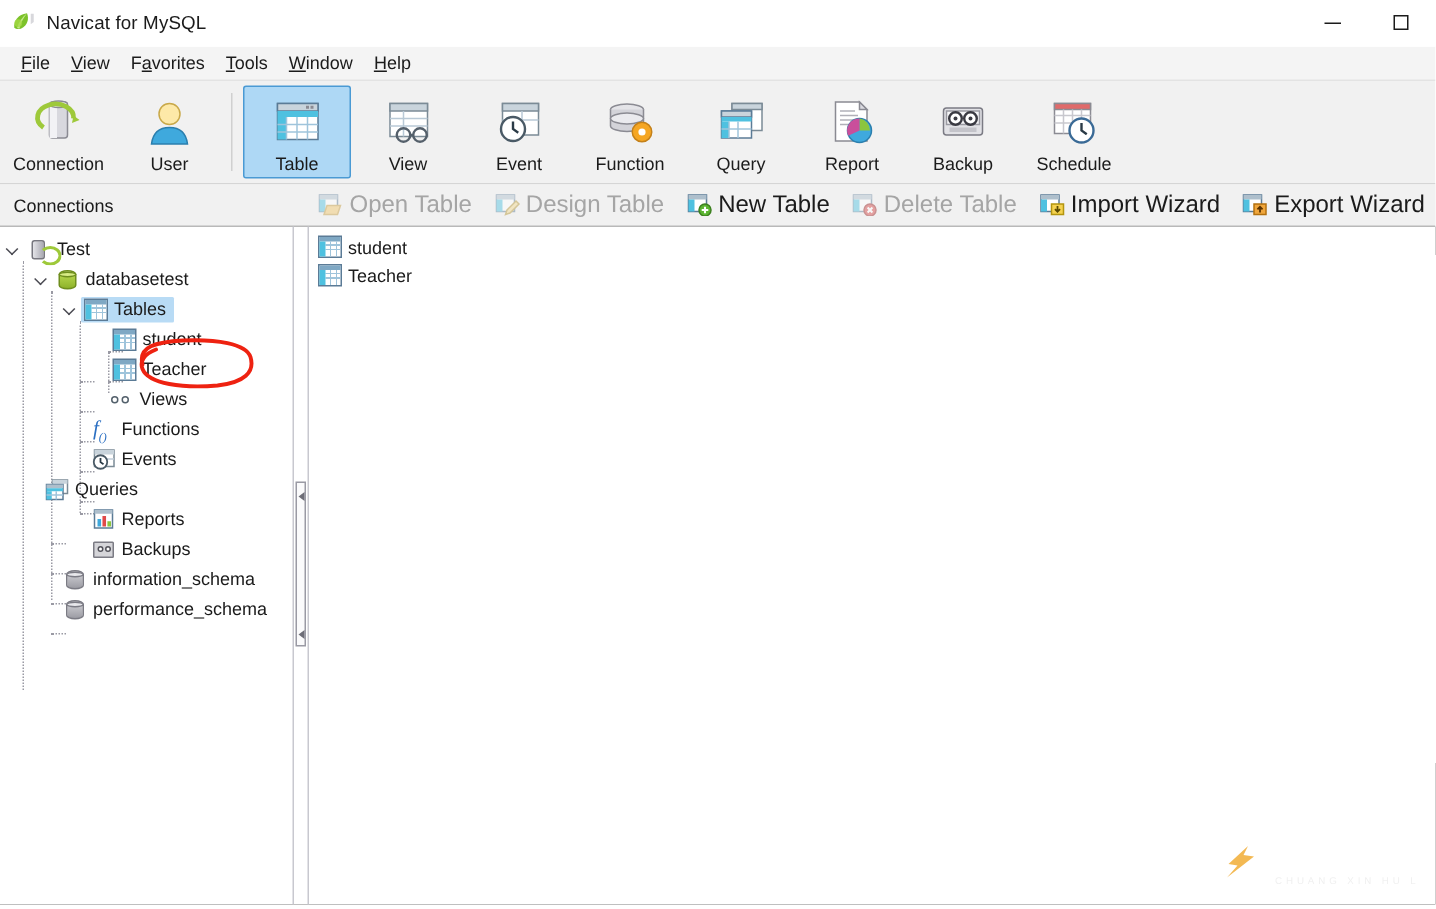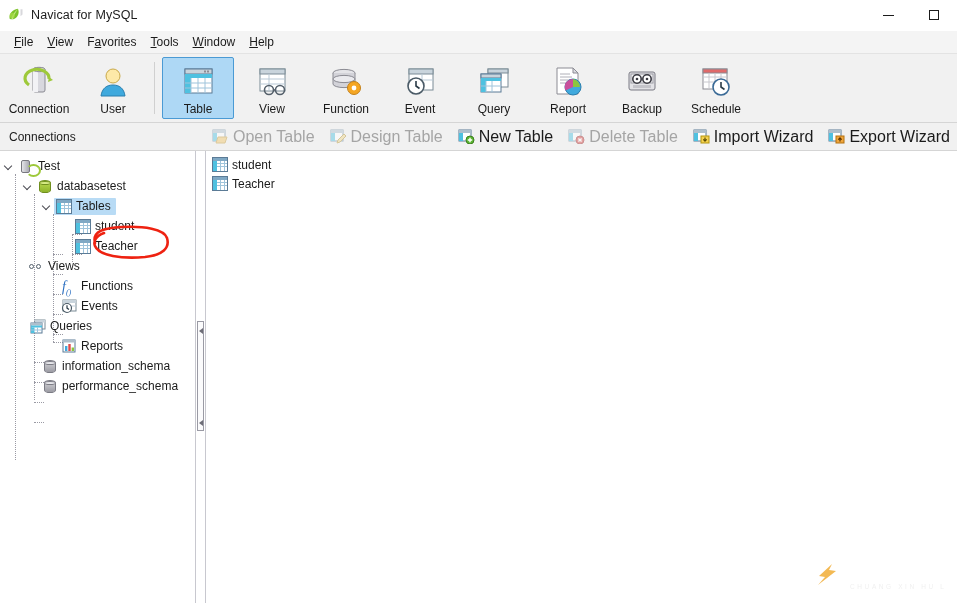--- a/index.html
+++ b/index.html
@@ -553,19 +553,6 @@
   <div class="tb-btn">
     <div class="tb-ico">
       <svg width="40" height="34" viewBox="0 0 40 34">
-        <ellipse cx="18" cy="8" rx="11" ry="3.6" fill="#e4e4e8" stroke="#8b8b93"></ellipse>
-        <path d="M7 8 v11 a11 3.6 0 0 0 22 0 V8" fill="#d3d3d9" stroke="#8b8b93"></path>
-        <ellipse cx="18" cy="14" rx="11" ry="3.6" fill="#eaeaee" stroke="#8b8b93"></ellipse>
-        <circle cx="28" cy="23" r="6.5" fill="#f5a623" stroke="#c4811a"></circle>
-        <circle cx="28" cy="23" r="2.4" fill="#fff"></circle>
-      </svg>
-    </div>
-    <div class="tb-label">Function</div>
-  </div>
-
-  <div class="tb-btn">
-    <div class="tb-ico">
-      <svg width="40" height="34" viewBox="0 0 40 34">
         <rect x="9" y="4" width="24" height="21" fill="#fff" stroke="#7b8b96"></rect>
         <rect x="9" y="4" width="24" height="5" fill="#c9d4dc" stroke="#7b8b96"></rect>
         <g stroke="#b9c9d6">
@@ -577,6 +564,19 @@
       </svg>
     </div>
     <div class="tb-label">Event</div>
+  </div>
+
+  <div class="tb-btn">
+    <div class="tb-ico">
+      <svg width="40" height="34" viewBox="0 0 40 34">
+        <ellipse cx="18" cy="8" rx="11" ry="3.6" fill="#e4e4e8" stroke="#8b8b93"></ellipse>
+        <path d="M7 8 v11 a11 3.6 0 0 0 22 0 V8" fill="#d3d3d9" stroke="#8b8b93"></path>
+        <ellipse cx="18" cy="14" rx="11" ry="3.6" fill="#eaeaee" stroke="#8b8b93"></ellipse>
+        <circle cx="28" cy="23" r="6.5" fill="#f5a623" stroke="#c4811a"></circle>
+        <circle cx="28" cy="23" r="2.4" fill="#fff"></circle>
+      </svg>
+    </div>
+    <div class="tb-label">Function</div>
   </div>
 
   <div class="tb-btn">

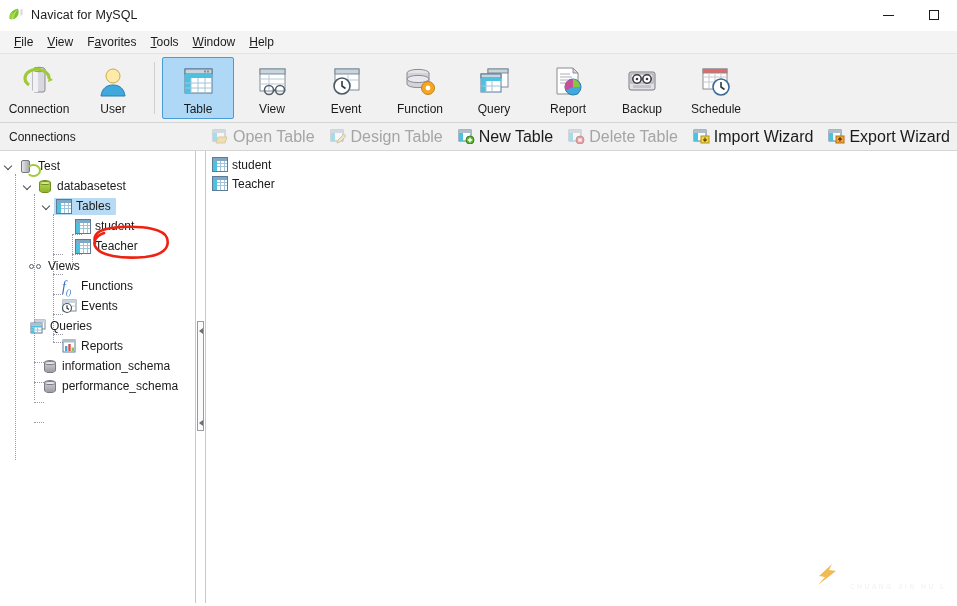--- a/index.html
+++ b/index.html
@@ -811,7 +811,7 @@
         </div>
       </div>
 
-      <div class="node" style="padding-left:26px;">
+      <div class="node" style="padding-left:71px;">
         <div class="node-inner">
           <div class="node-ico">
               <span class="ico-views"></span>

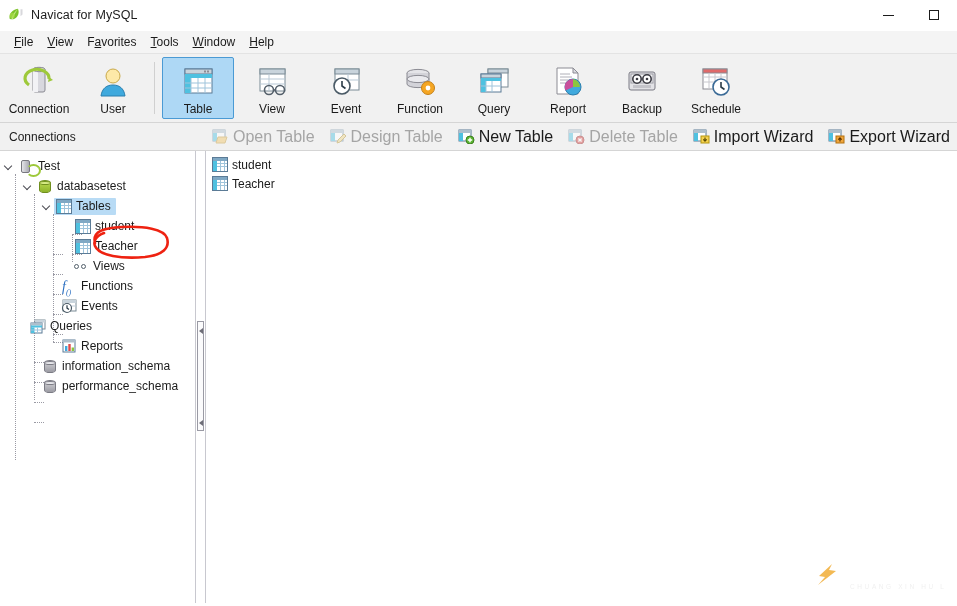--- a/index.html
+++ b/index.html
@@ -879,6 +879,14 @@
         </div>
       </div>
 
+      <div class="node" style="padding-left:59px;">
+        <div class="node-inner">
+          <div class="node-ico">
+              <span class="ico-tape"></span>
+            </div>
+          <div class="node-label">Backups</div>
+        </div>
+      </div>
 
       <div class="node" style="padding-left:40px;">
         <div class="node-inner">

